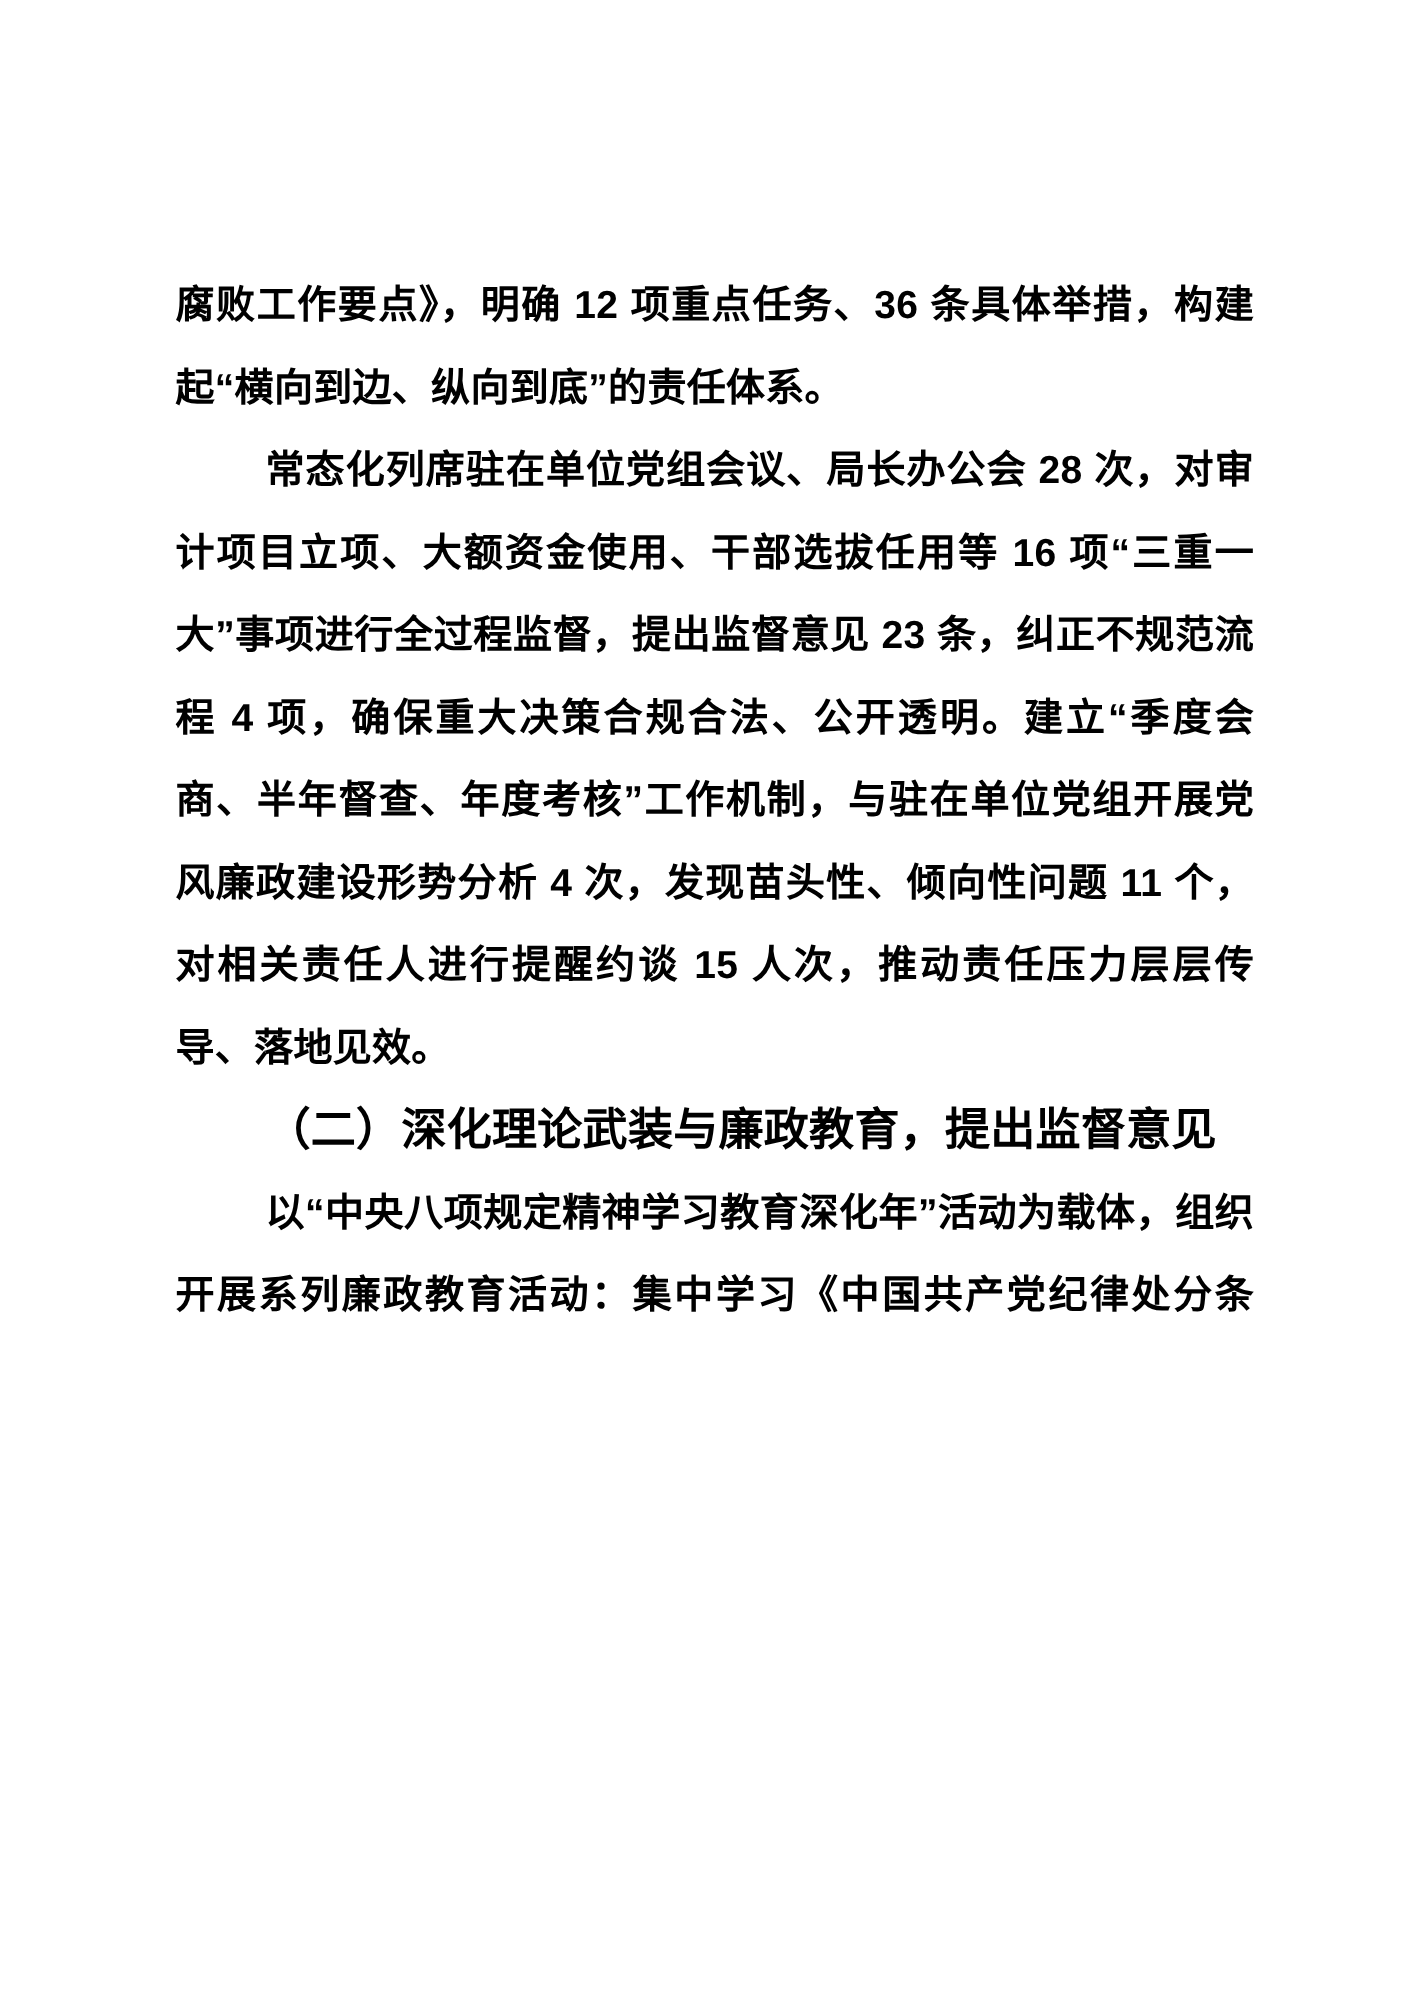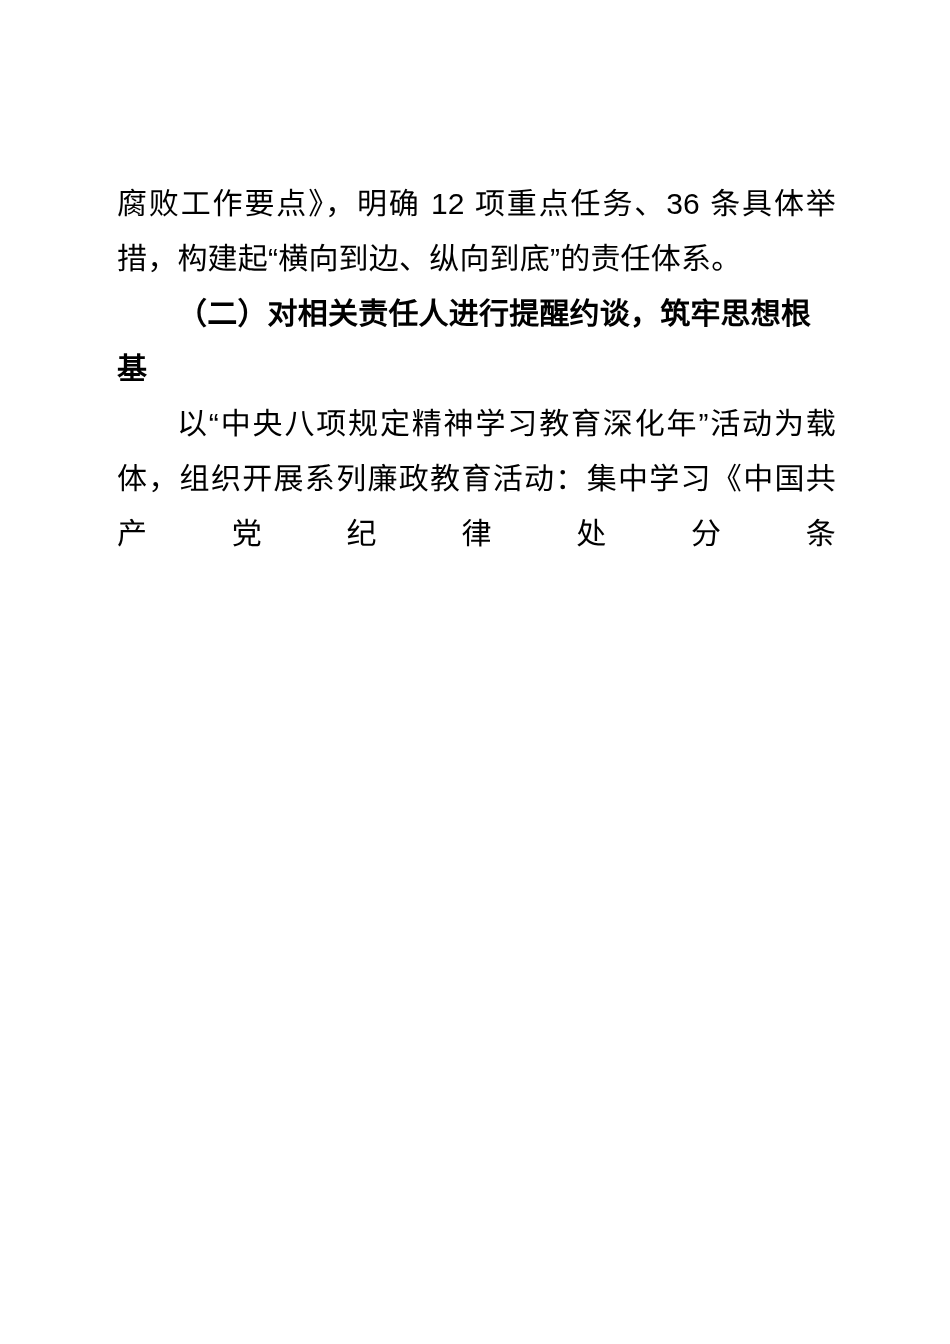--- a/index.html
+++ b/index.html
@@ -28,7 +28,7 @@
   }
   
   .para {
-    font-size: 30px;
+    font-size: 26px;
     line-height: 55px;
     letter-spacing: 0.2px;
     text-align: justify;
@@ -37,7 +37,7 @@
     text-indent: 60px;
     margin: 0;
     word-break: break-all;
-    font-weight: 400;
+    font-weight: 700;
     color: #000000;
   }
   

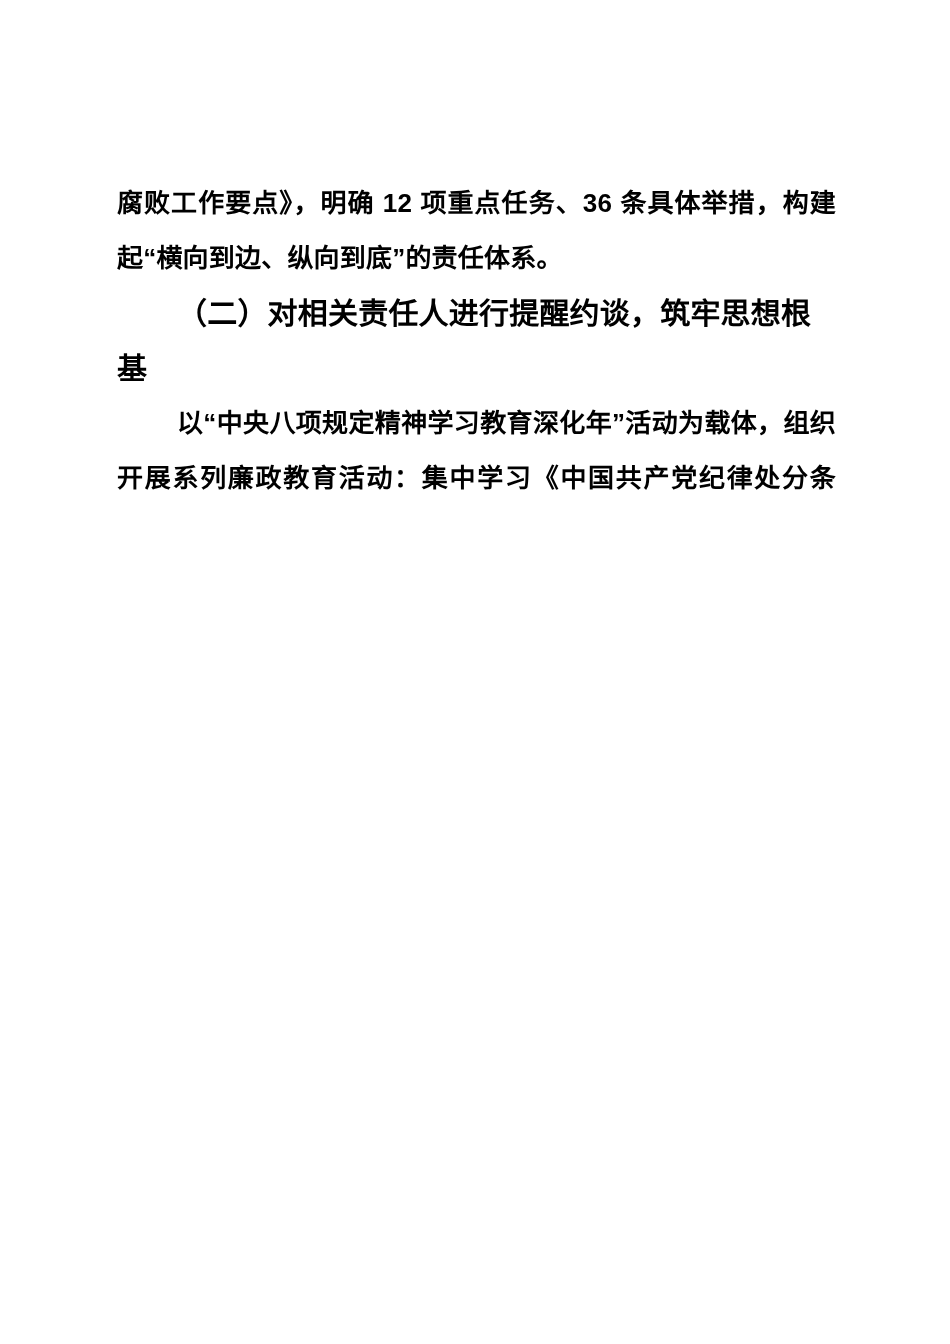--- a/index.html
+++ b/index.html
@@ -67,6 +67,7 @@
 
     <p class="para no-indent">腐败工作要点》，明确 12 项重点任务、36 条具体举措，构建起“横向到边、纵向到底”的责任体系。</p>
 
+    <p class="para">常态化列席驻在单位党组会议、局长办公会 28 次，对审计项目立项、大额资金使用、干部选拔任用等 16 项“三重一大”事项进行全过程监督，提出监督意见 23 条，纠正不规范流程 4 项，确保重大决策合规合法、公开透明。建立“季度会商、半年督查、年度考核”工作机制，与驻在单位党组开展党风廉政建设形势分析 4 次，发现苗头性、倾向性问题 11 个，对相关责任人进行提醒约谈 15 人次，推动责任压力层层传导、落地见效。</p>
 
     <p class="heading">（二）对相关责任人进行提醒约谈，筑牢思想根基</p>
 

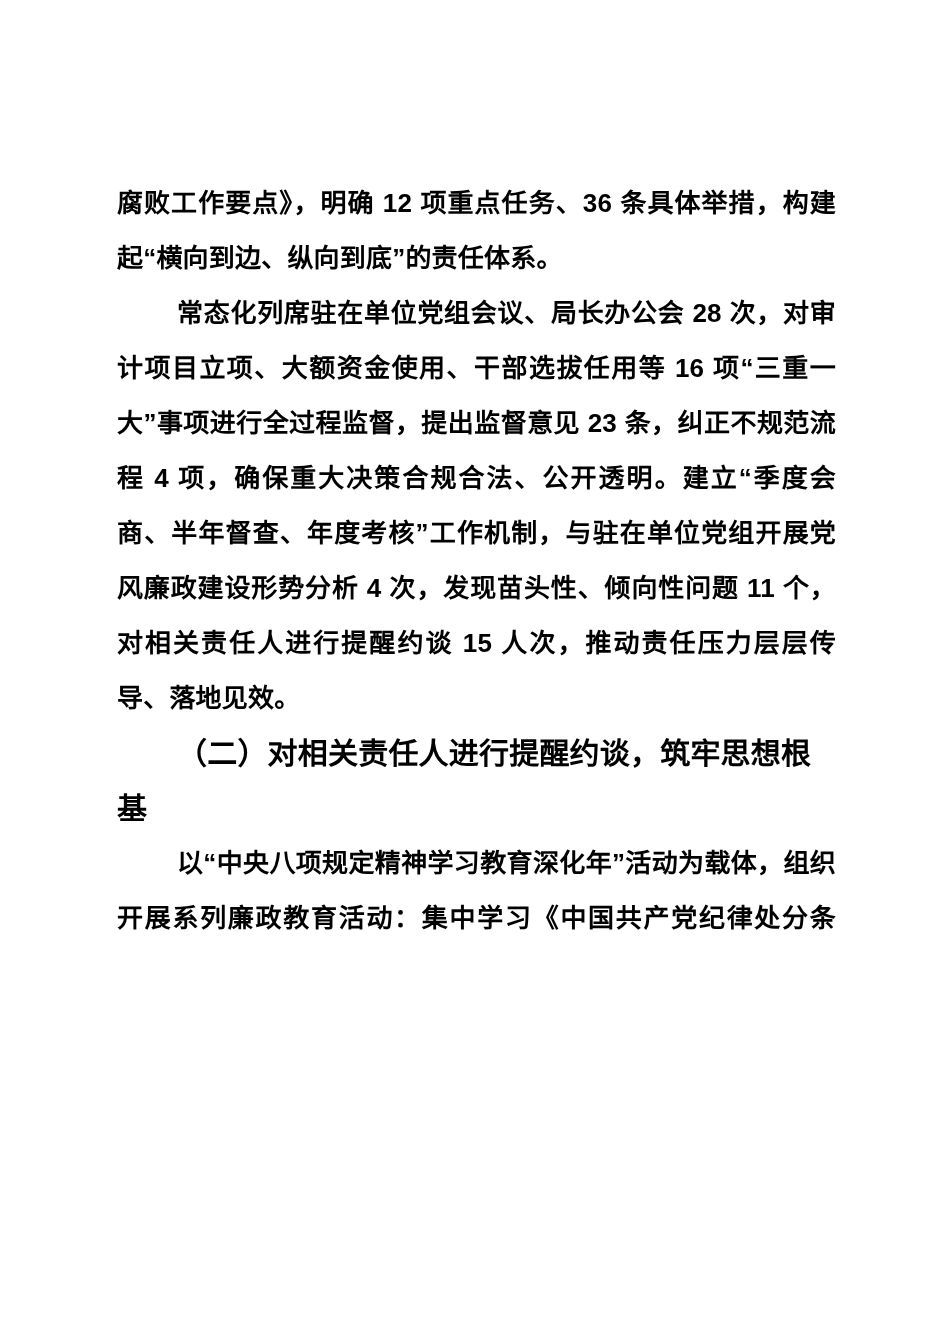--- a/index.html
+++ b/index.html
@@ -69,7 +69,7 @@
 
     <p class="para">常态化列席驻在单位党组会议、局长办公会 28 次，对审计项目立项、大额资金使用、干部选拔任用等 16 项“三重一大”事项进行全过程监督，提出监督意见 23 条，纠正不规范流程 4 项，确保重大决策合规合法、公开透明。建立“季度会商、半年督查、年度考核”工作机制，与驻在单位党组开展党风廉政建设形势分析 4 次，发现苗头性、倾向性问题 11 个，对相关责任人进行提醒约谈 15 人次，推动责任压力层层传导、落地见效。</p>
 
-    <p class="heading">（二）对相关责任人进行提醒约谈，筑牢思想根基</p>
+    <p class="heading">（二）深化理论武装与廉政教育，提出监督意见</p>
 
 
     <p class="para justify-all">以“中央八项规定精神学习教育深化年”活动为载体，组织开展系列廉政教育活动：集中学习《中国共产党纪律处分条</p>

